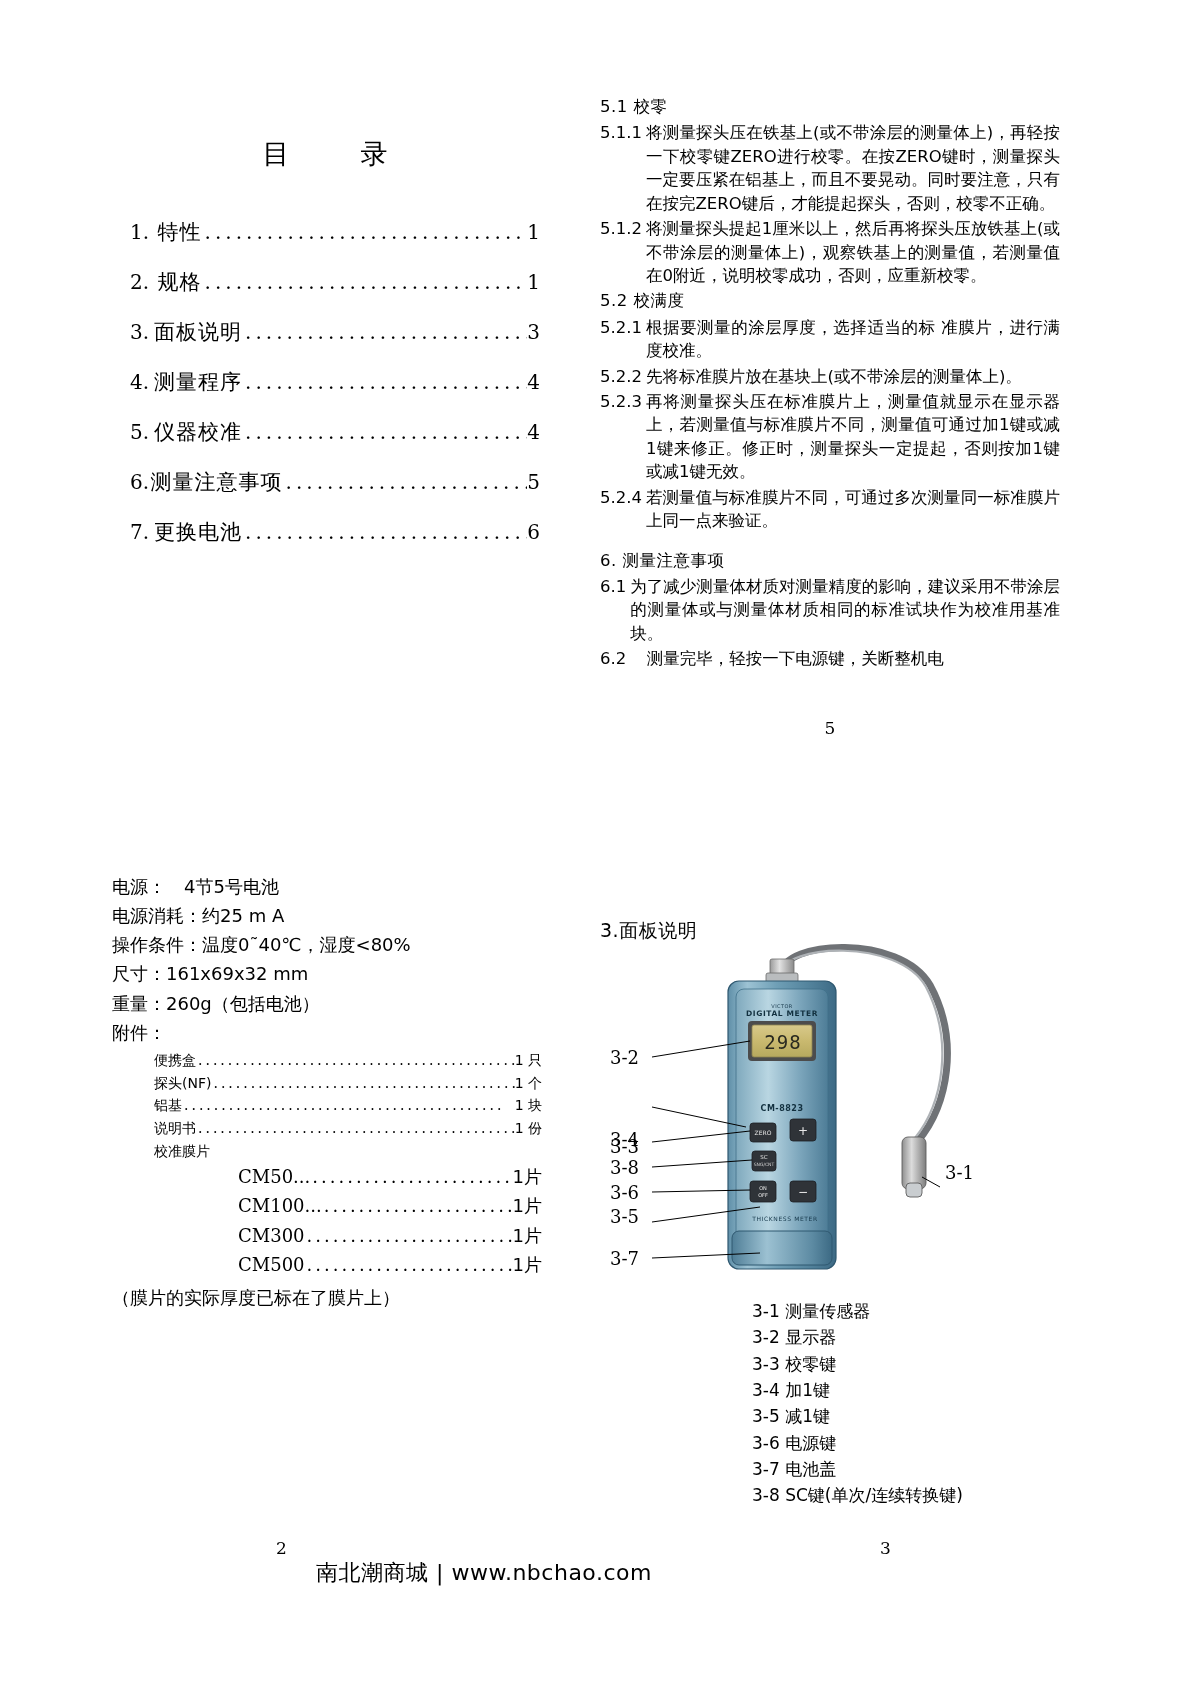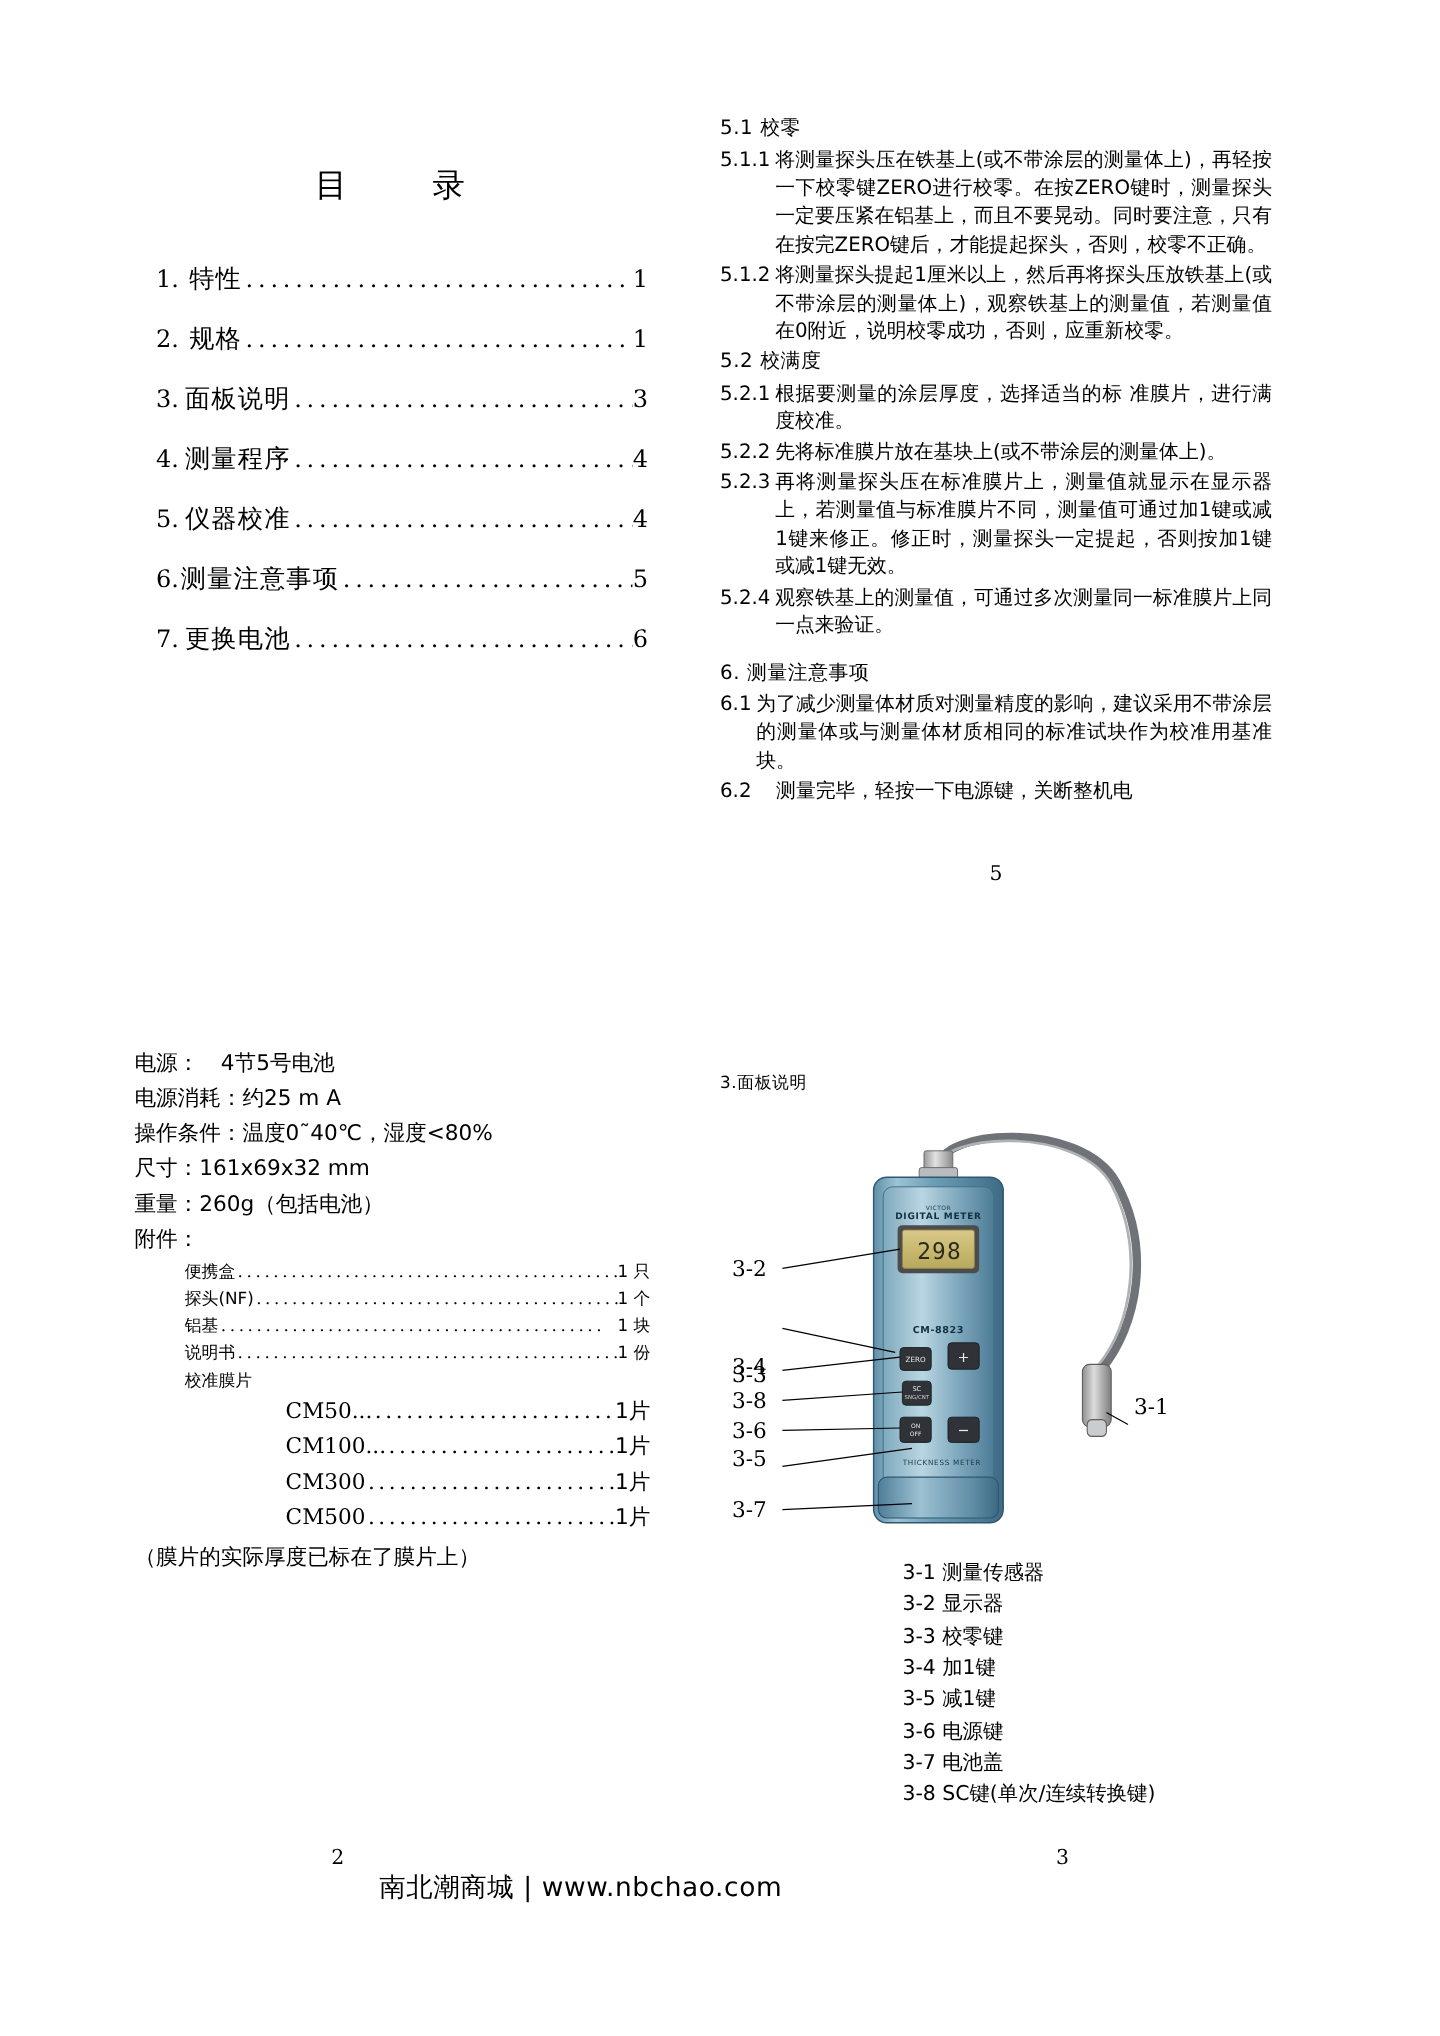--- a/index.html
+++ b/index.html
@@ -281,7 +281,7 @@
     </div>
     <div class="r-item">
       <span class="lbl">5.2.4</span>
-      <span class="body">观察铁基上的测量值，可通过多次测量同一标准膜片上同一点来验证。</span>
+      <span class="body">若测量值与标准膜片不同，可通过多次测量同一标准膜片上同一点来验证。</span>
     </div>
 
     <div class="sec-gap"></div>

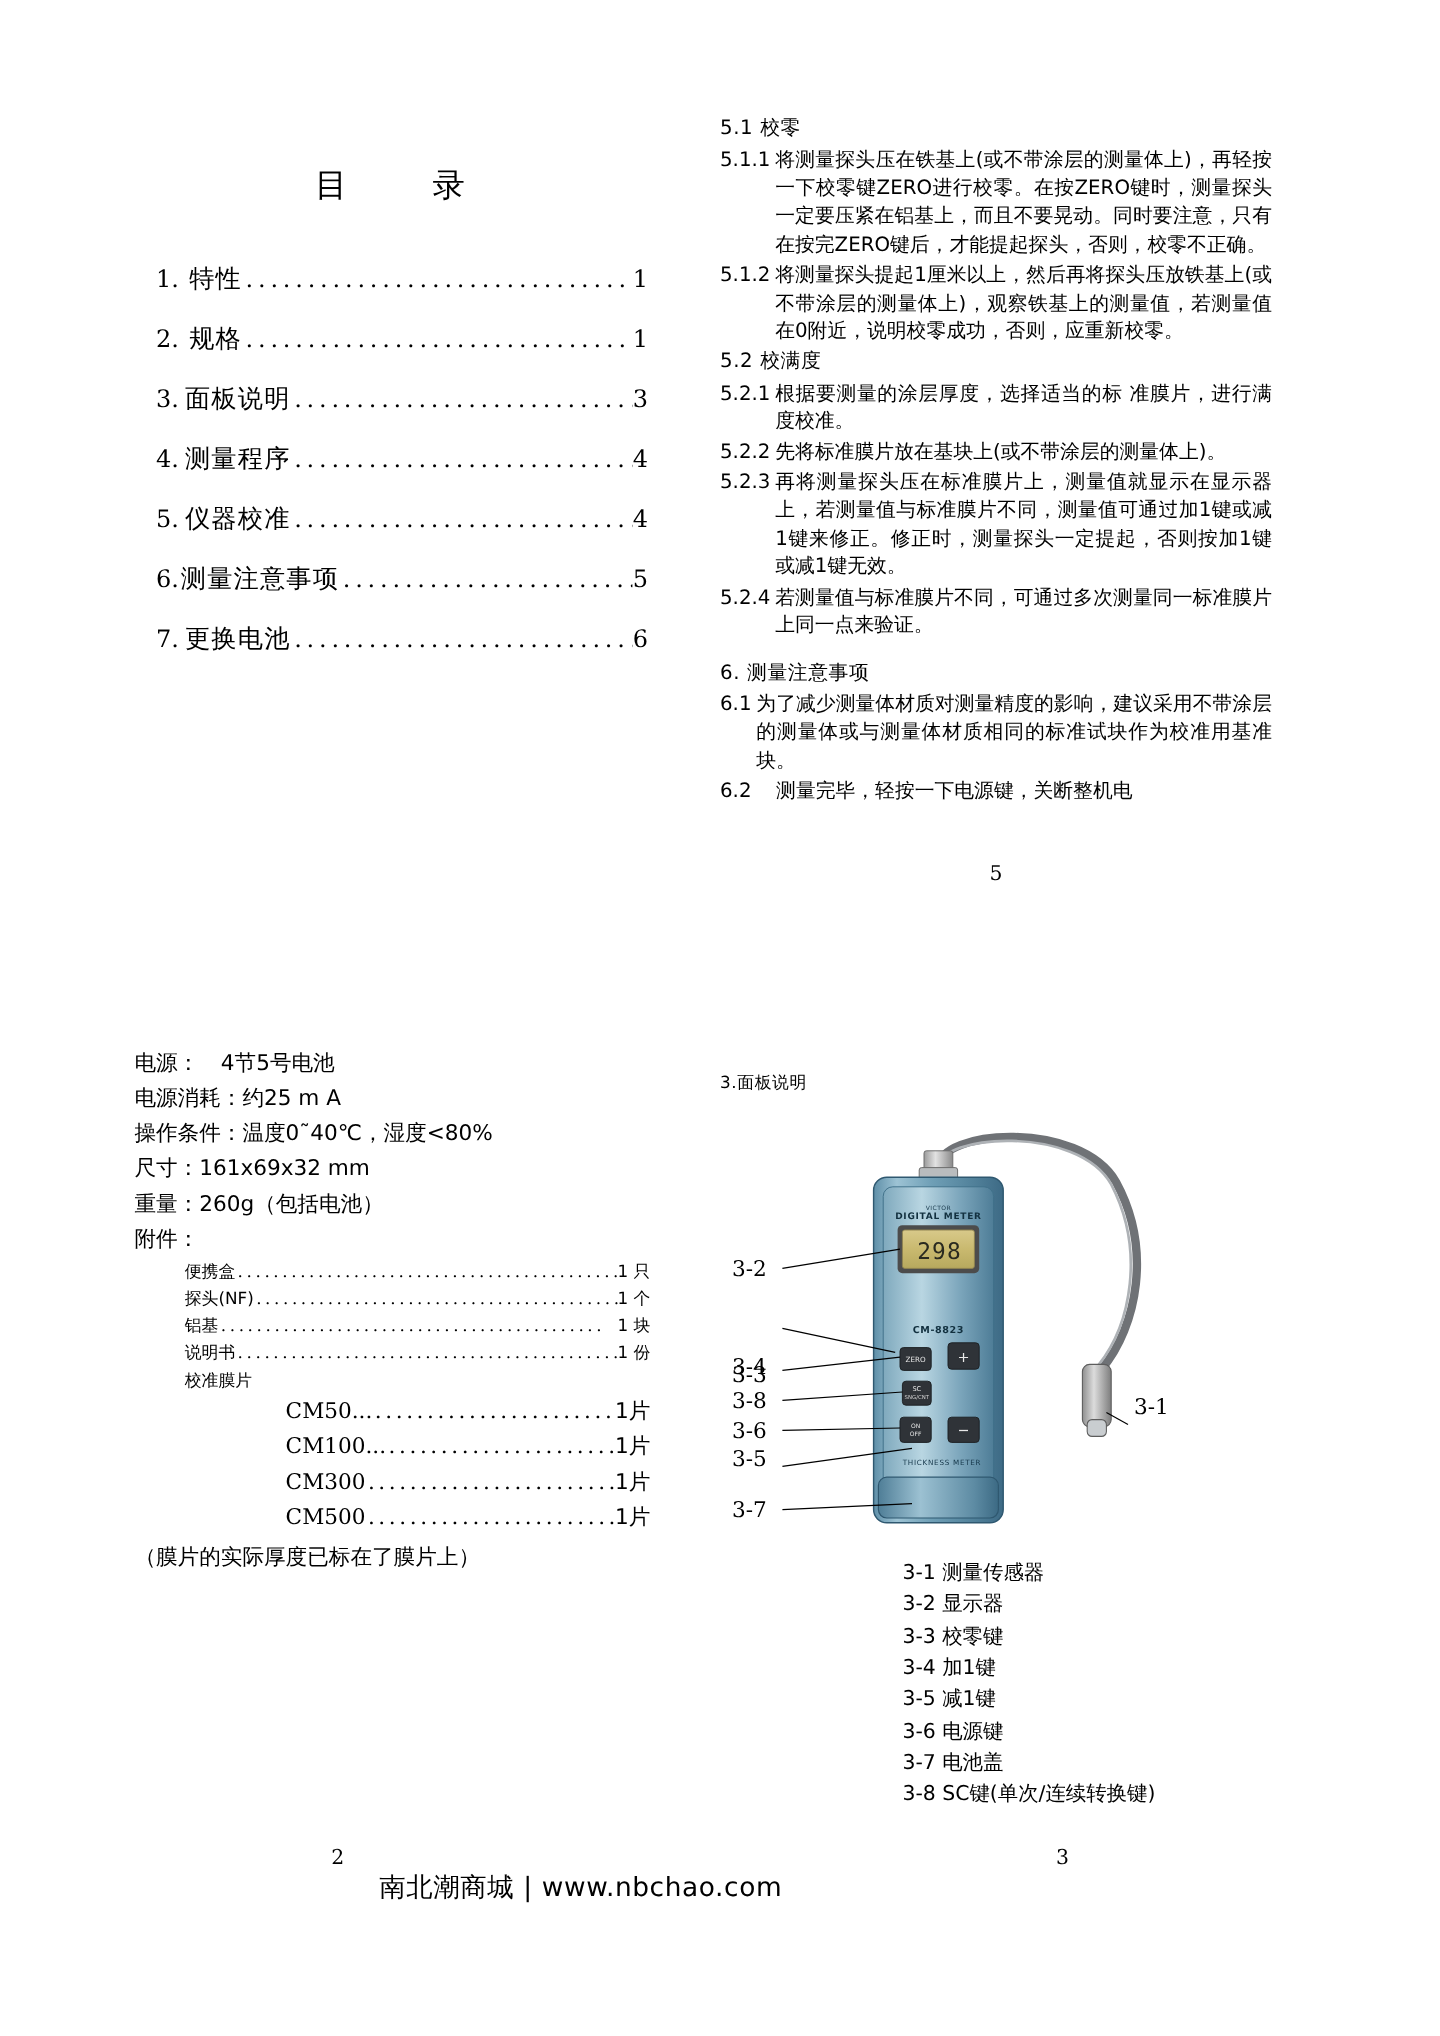--- a/index.html
+++ b/index.html
@@ -158,8 +158,8 @@
   
   #panel-head {
     left: 600px;
-    top: 894px;
-    font-size: 14px;
+    top: 918px;
+    font-size: 19px;
     letter-spacing: 0.5px;
   }
   #device-wrap {

